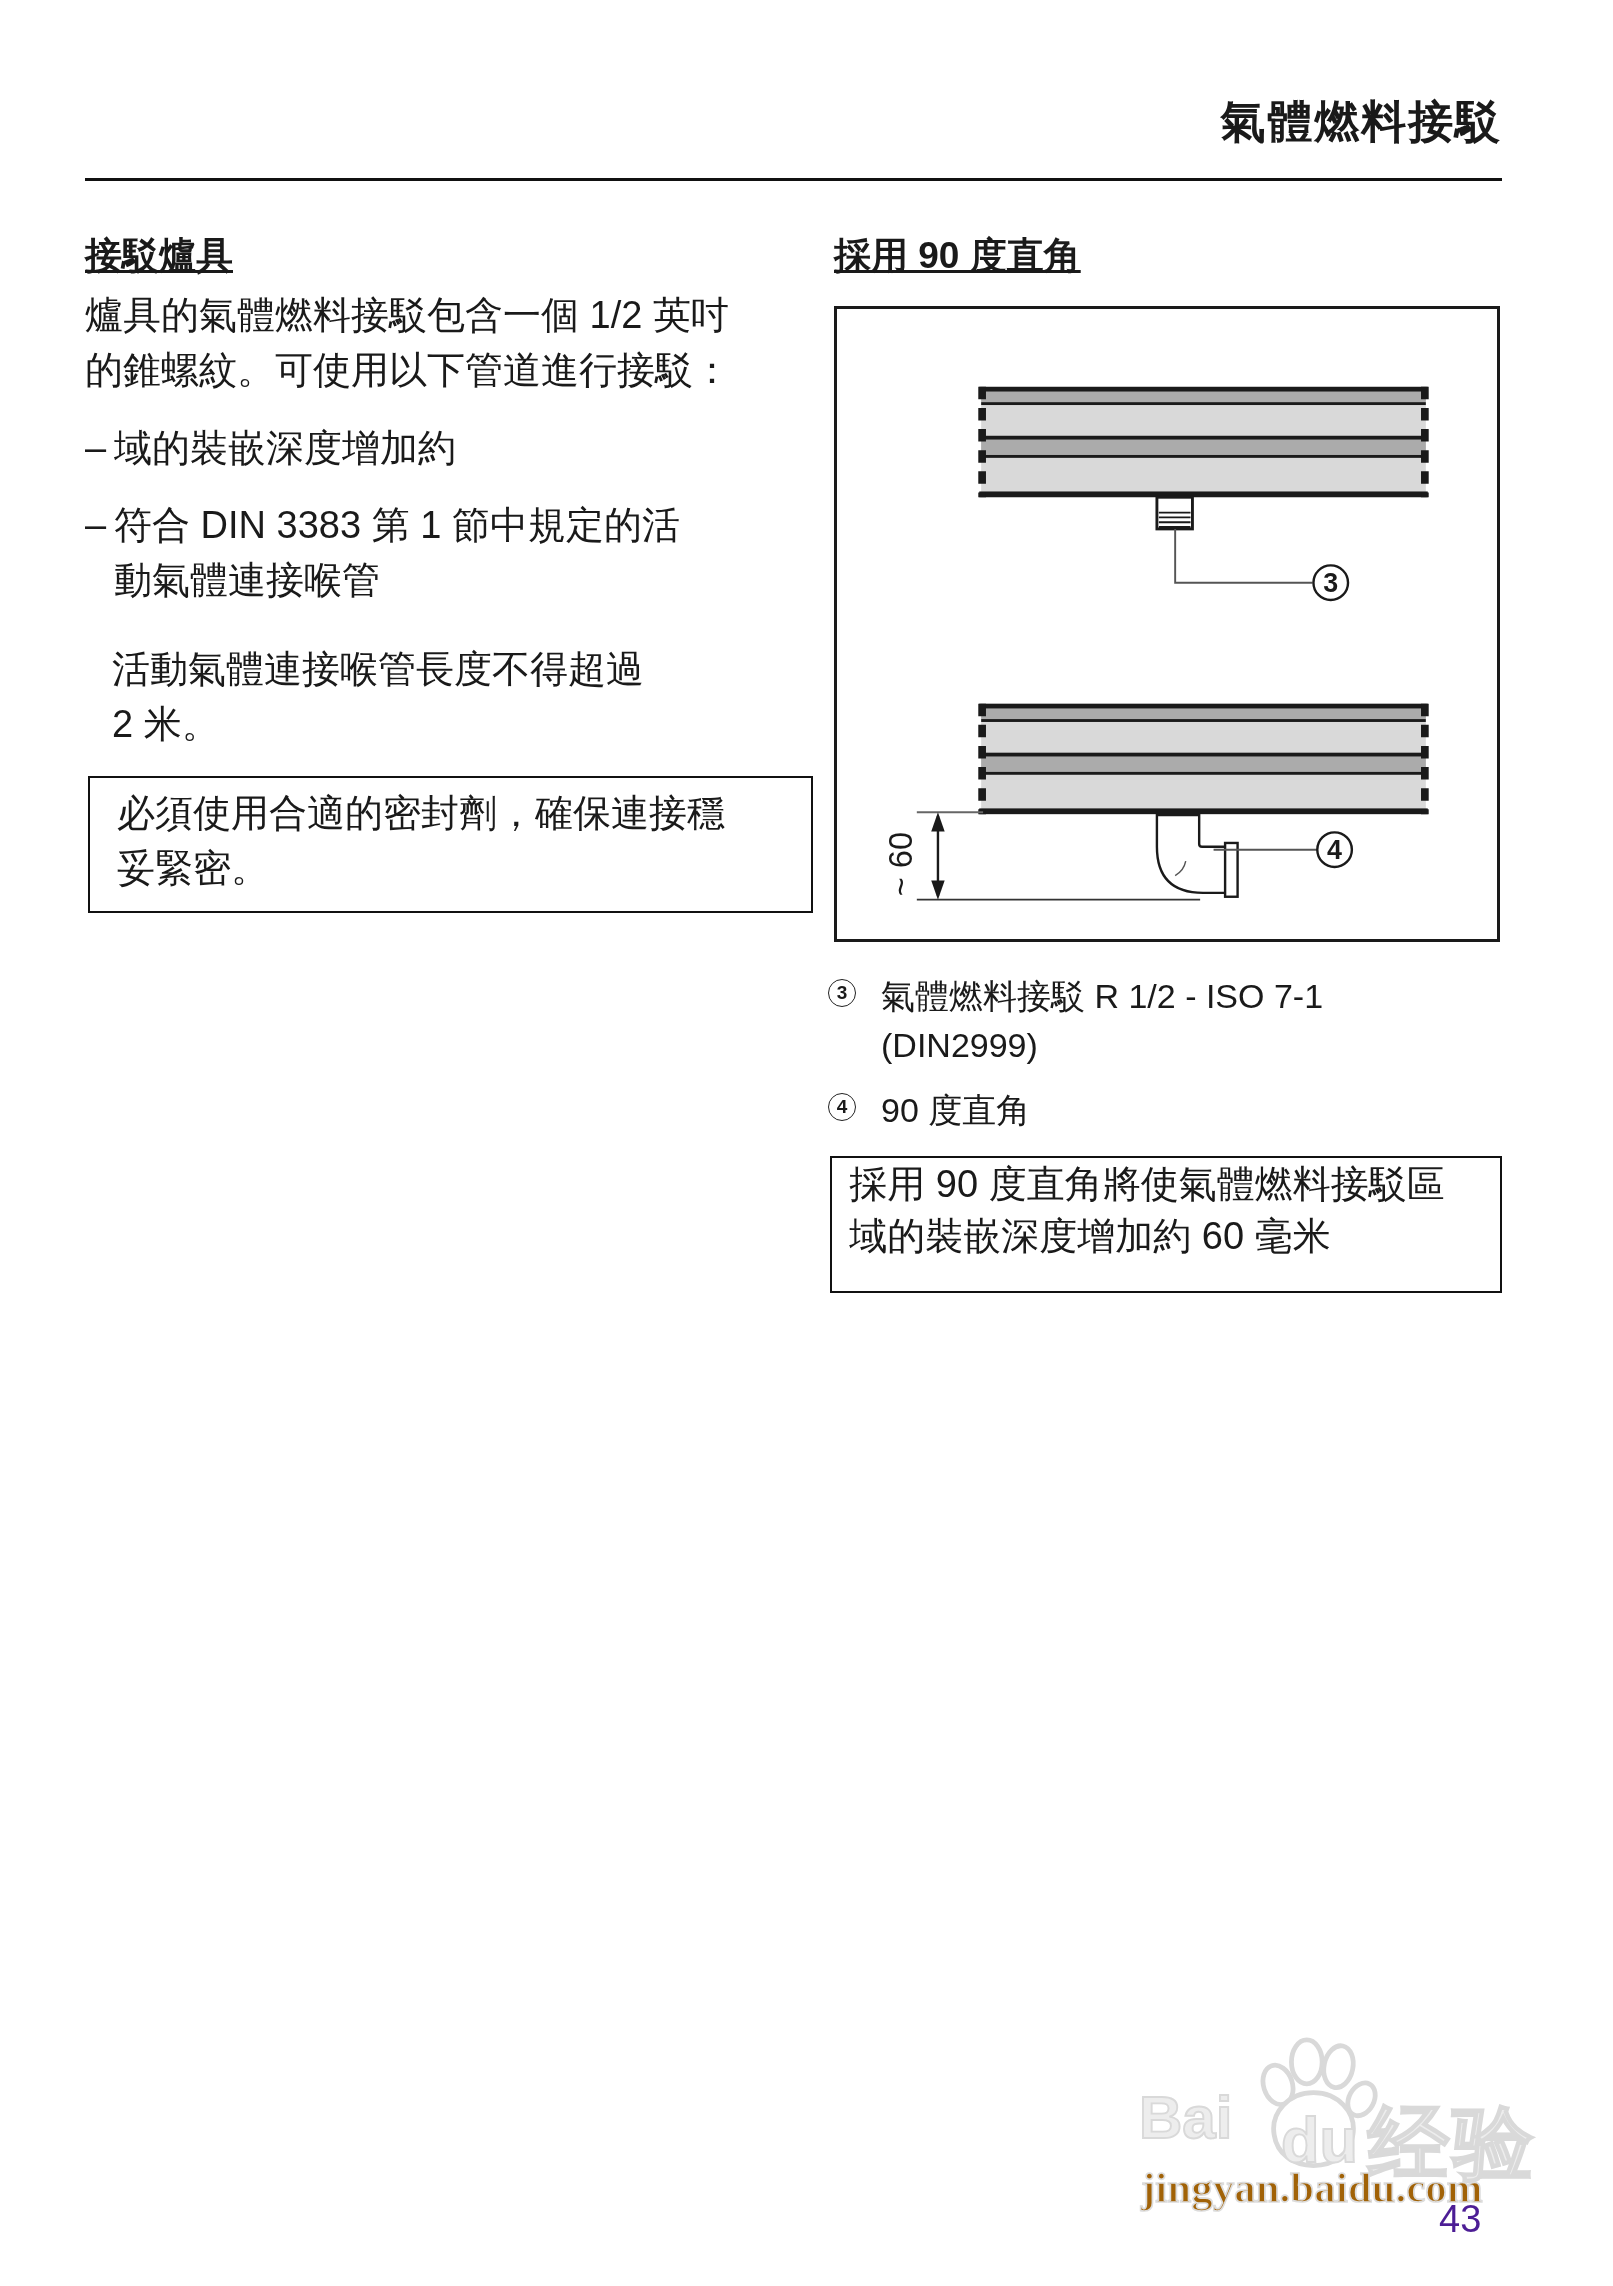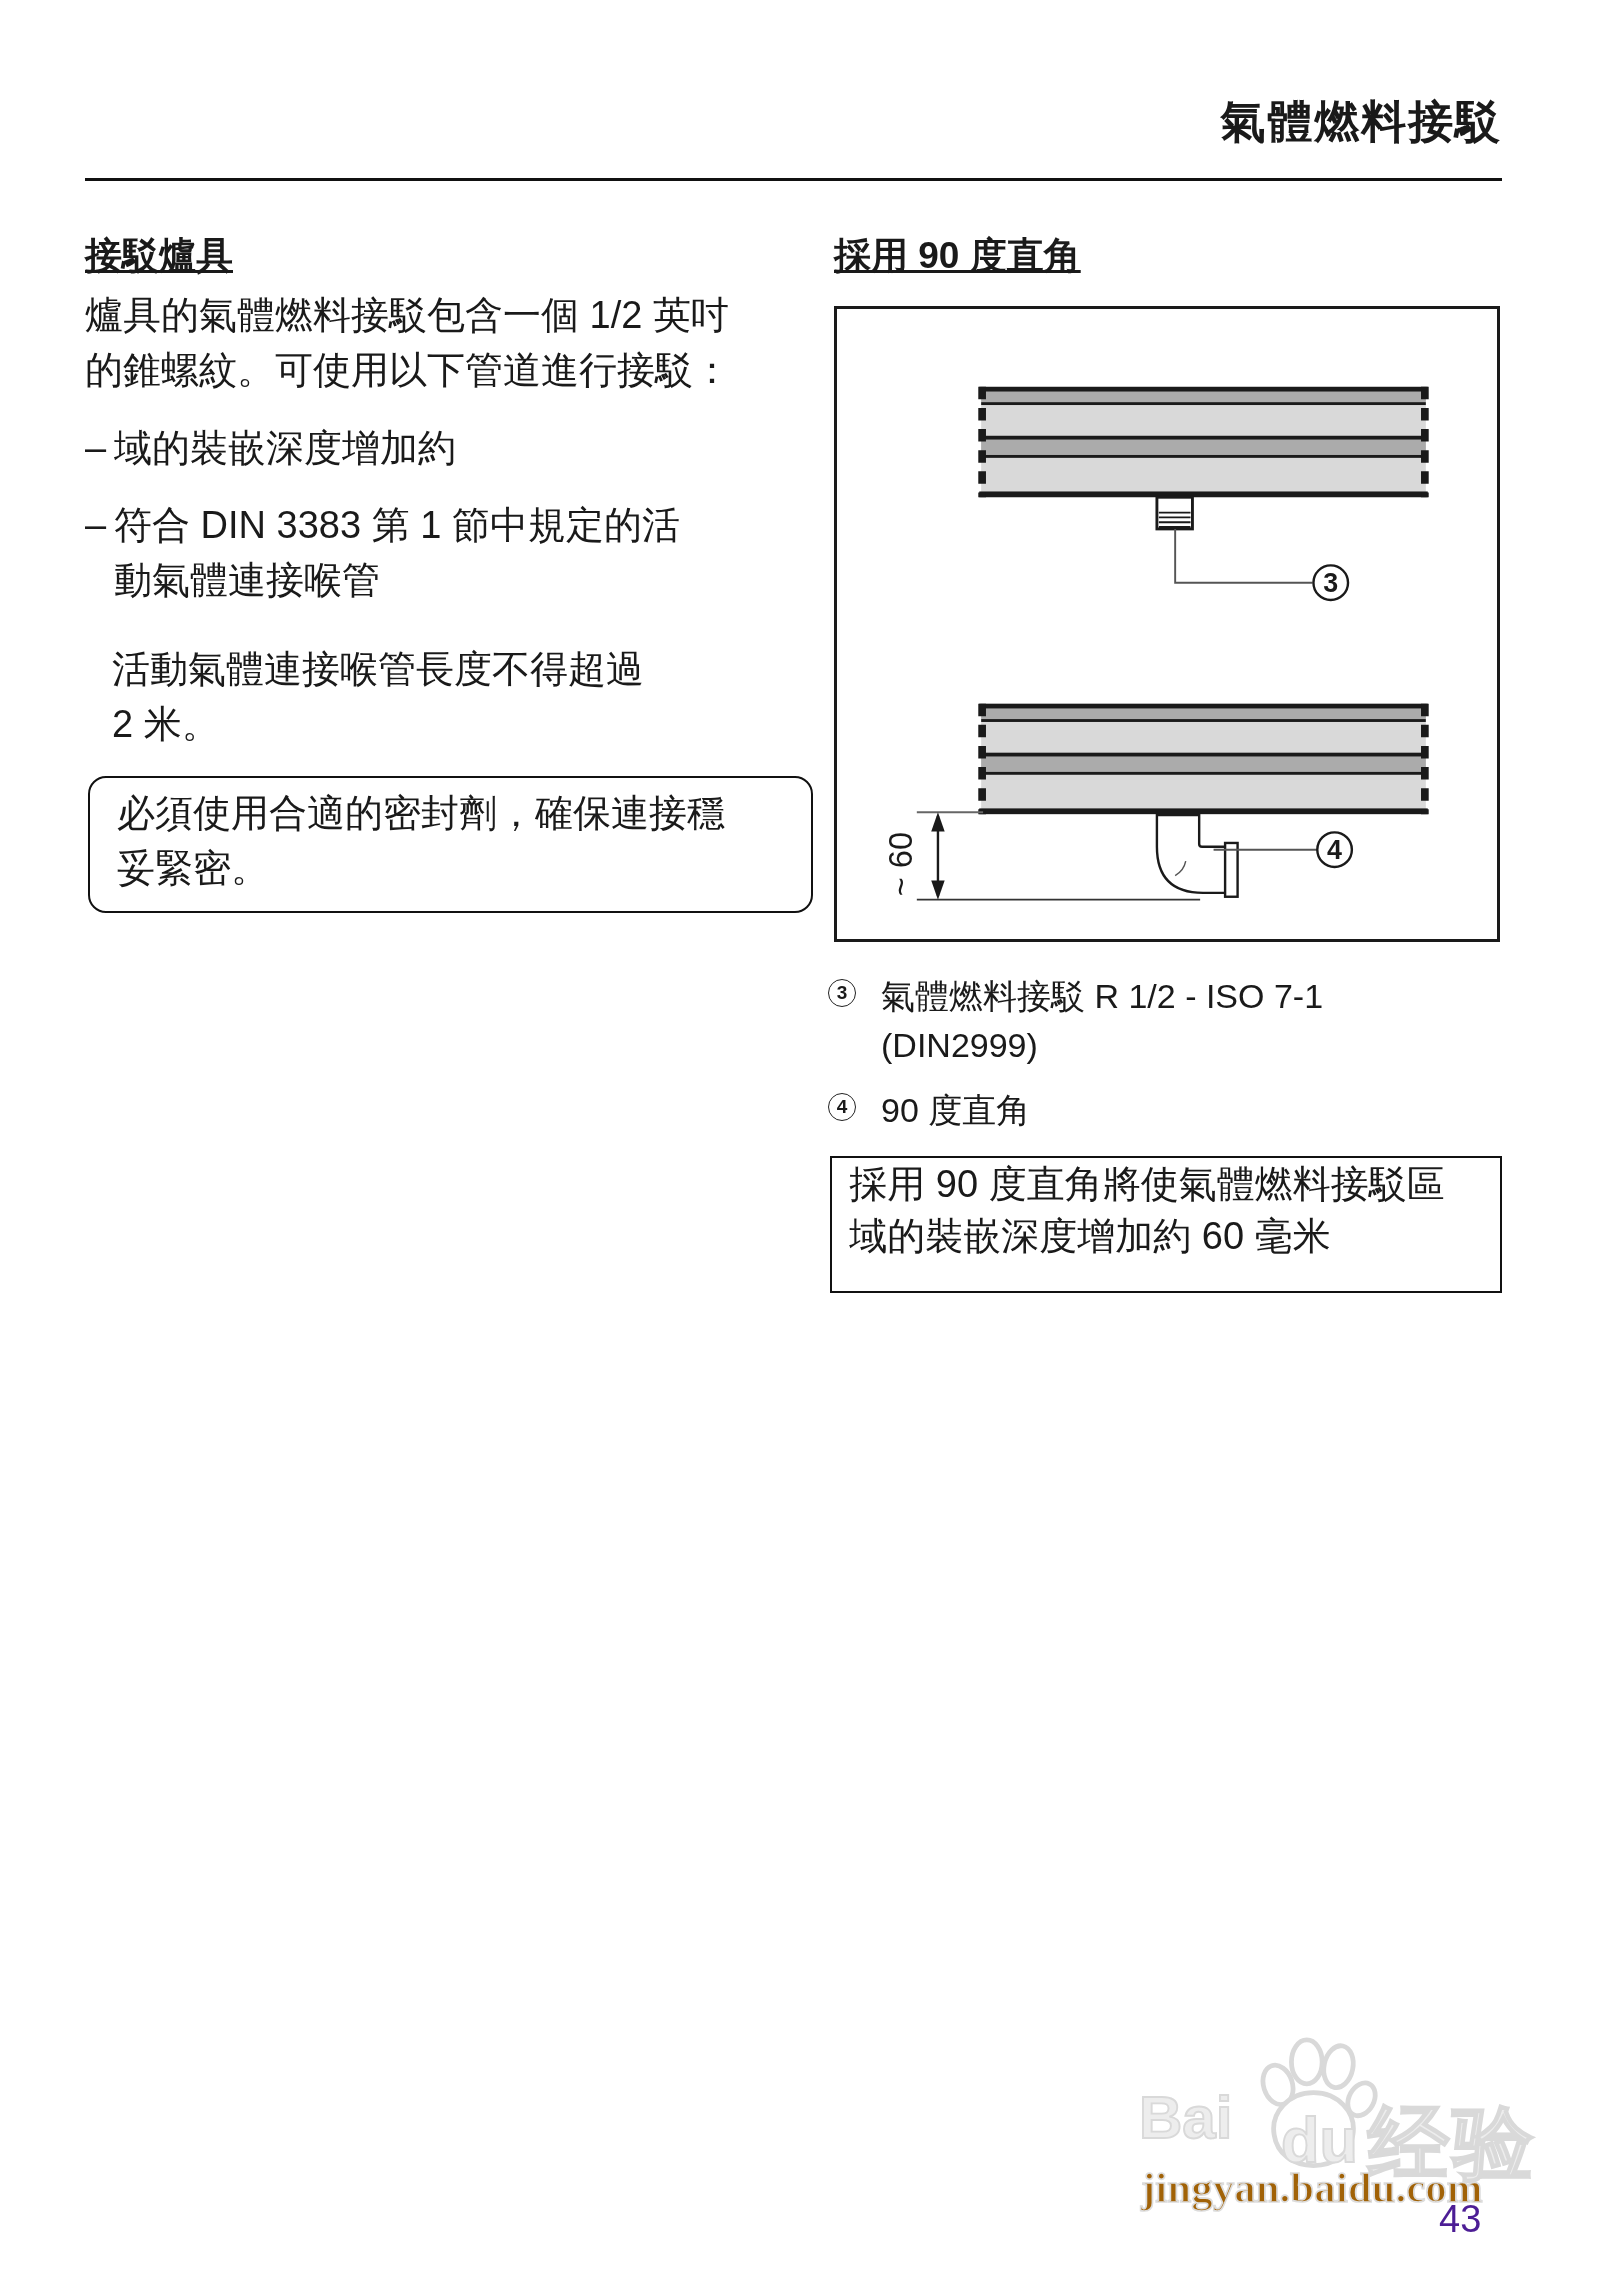--- a/index.html
+++ b/index.html
@@ -22,7 +22,7 @@
   #bullet-2{left:85px;top:498px;}
   #note-para{left:112px;top:642px;}
   .note-box{border:2.9px solid #111;}
-  #box-1{left:88px;top:776px;width:694px;height:125px;padding-top:7.7px;padding-left:27px;box-sizing:content-box;border-radius:18px;}
+  #box-1{left:88px;top:776px;width:694px;height:125px;padding-top:7.7px;padding-left:27px;box-sizing:content-box;}
   
   #right-heading{left:834px;top:231px;}
   #diagram-frame{left:834px;top:306px;width:660px;height:630px;border:3.8px solid #1a1a1a;background:#fff;}

